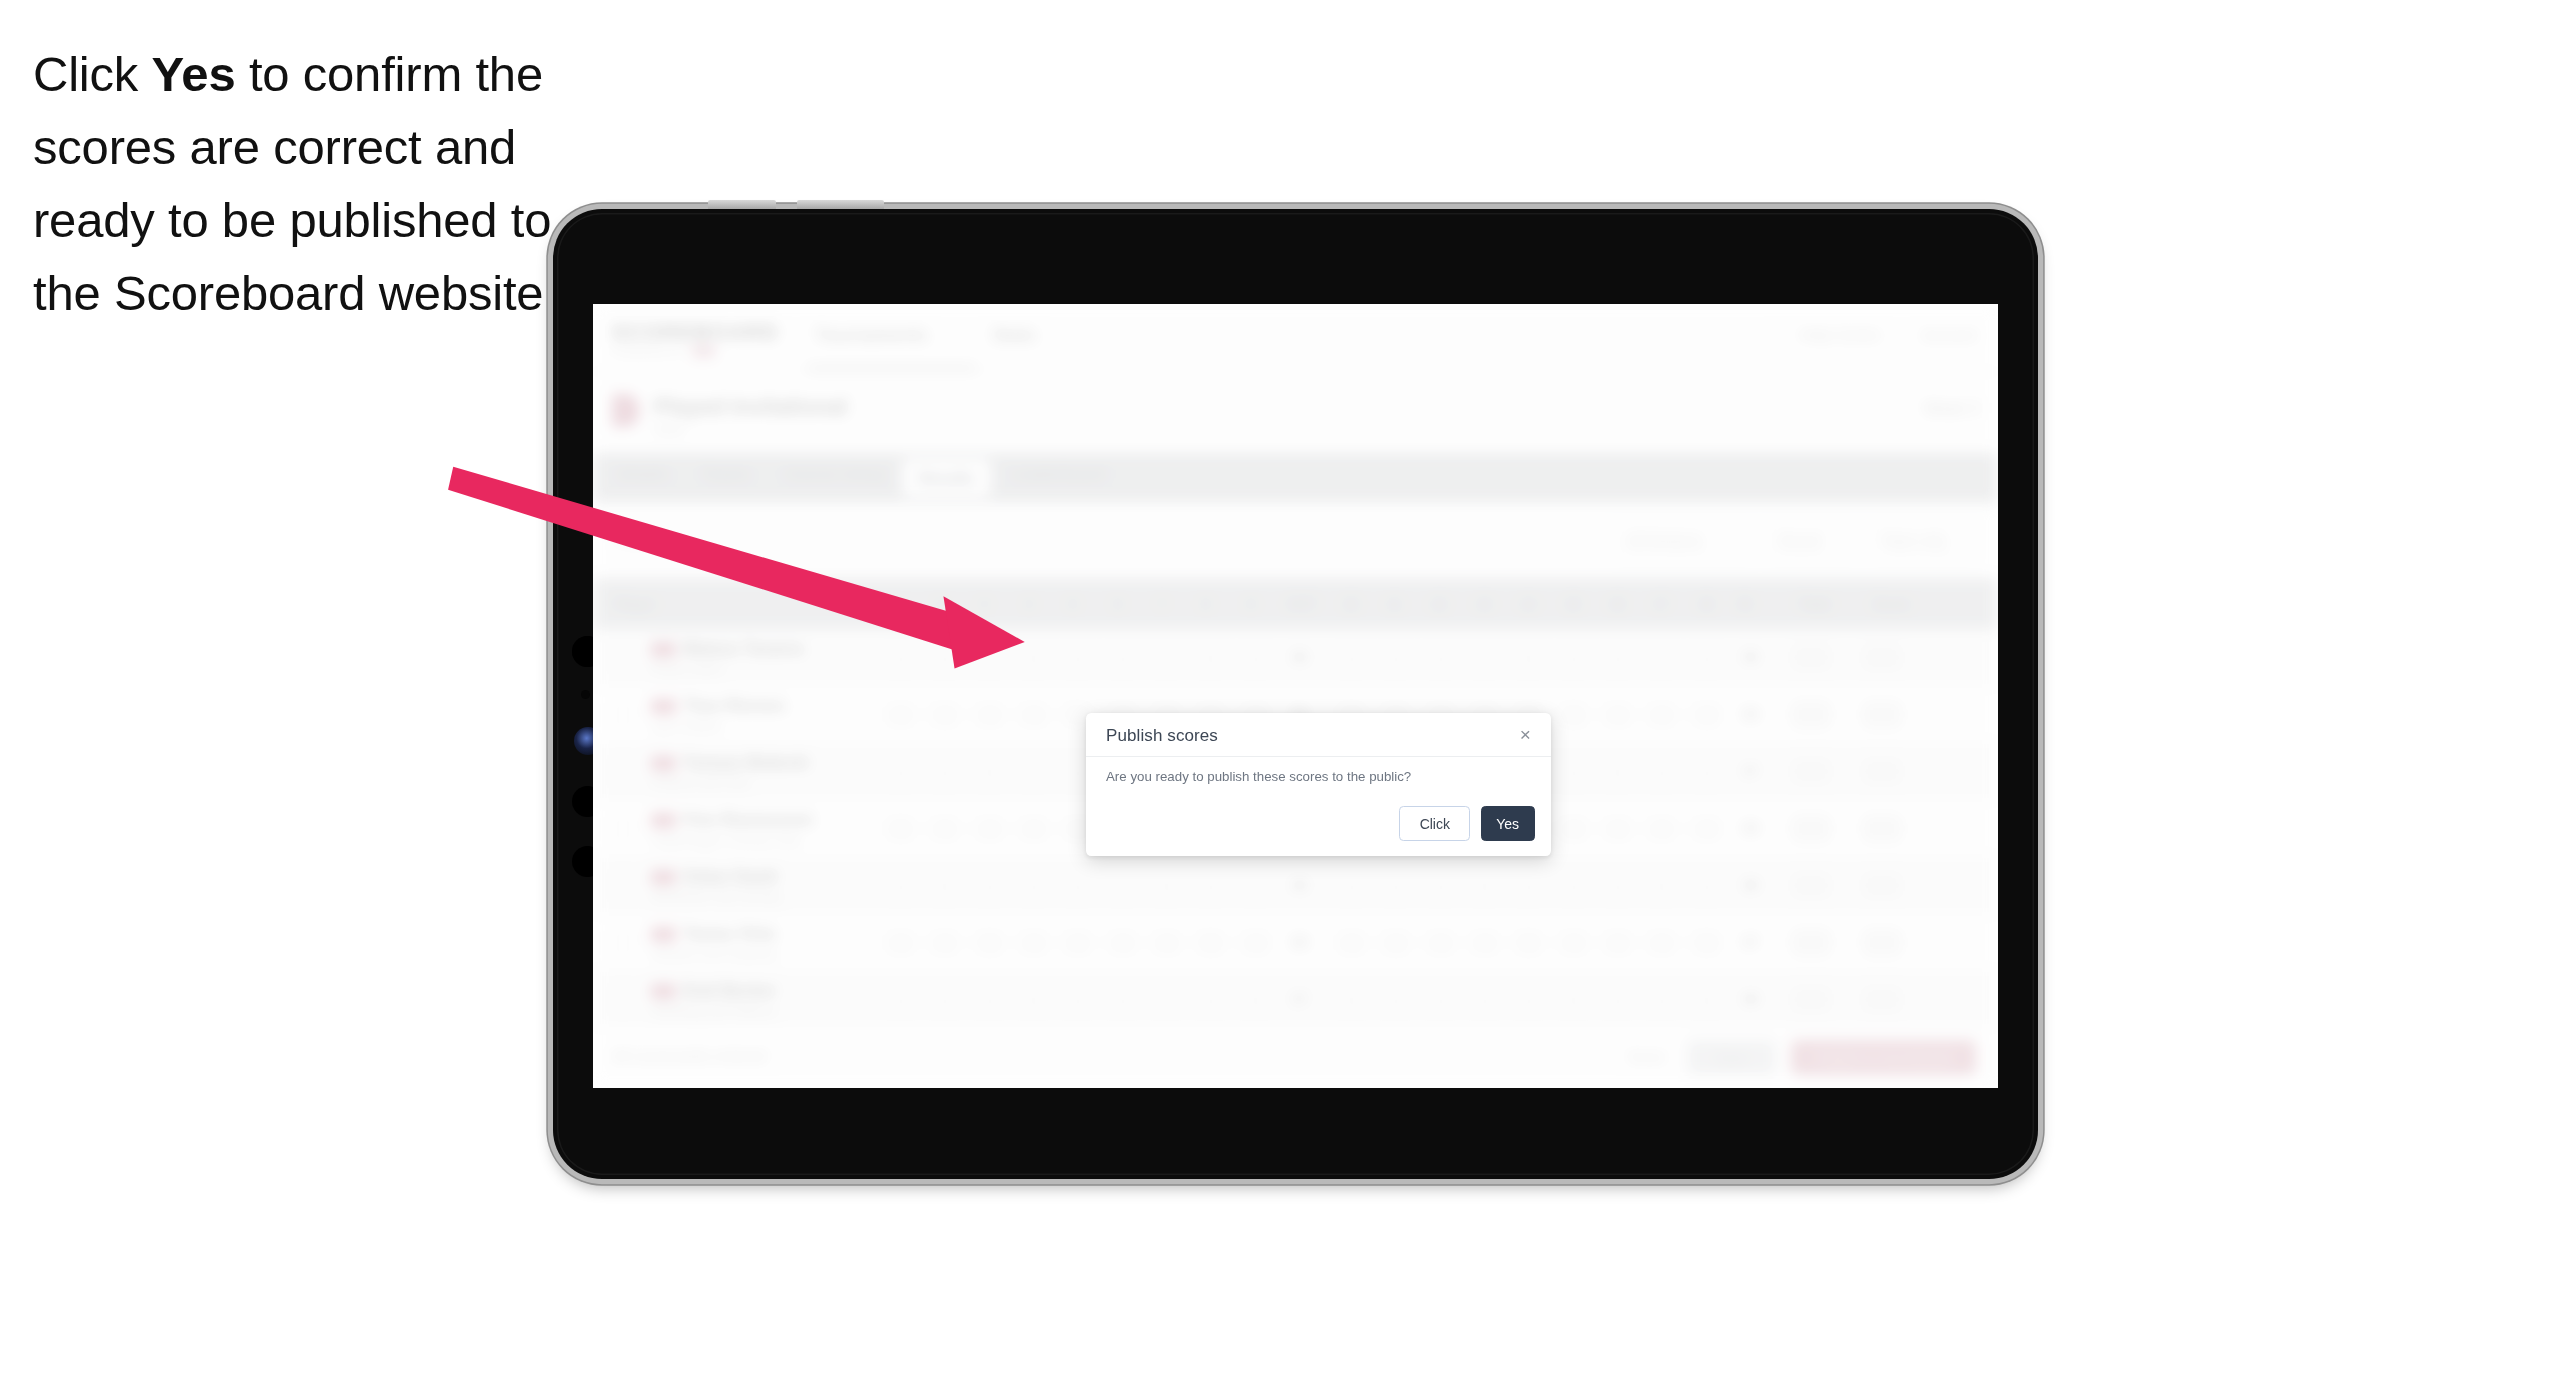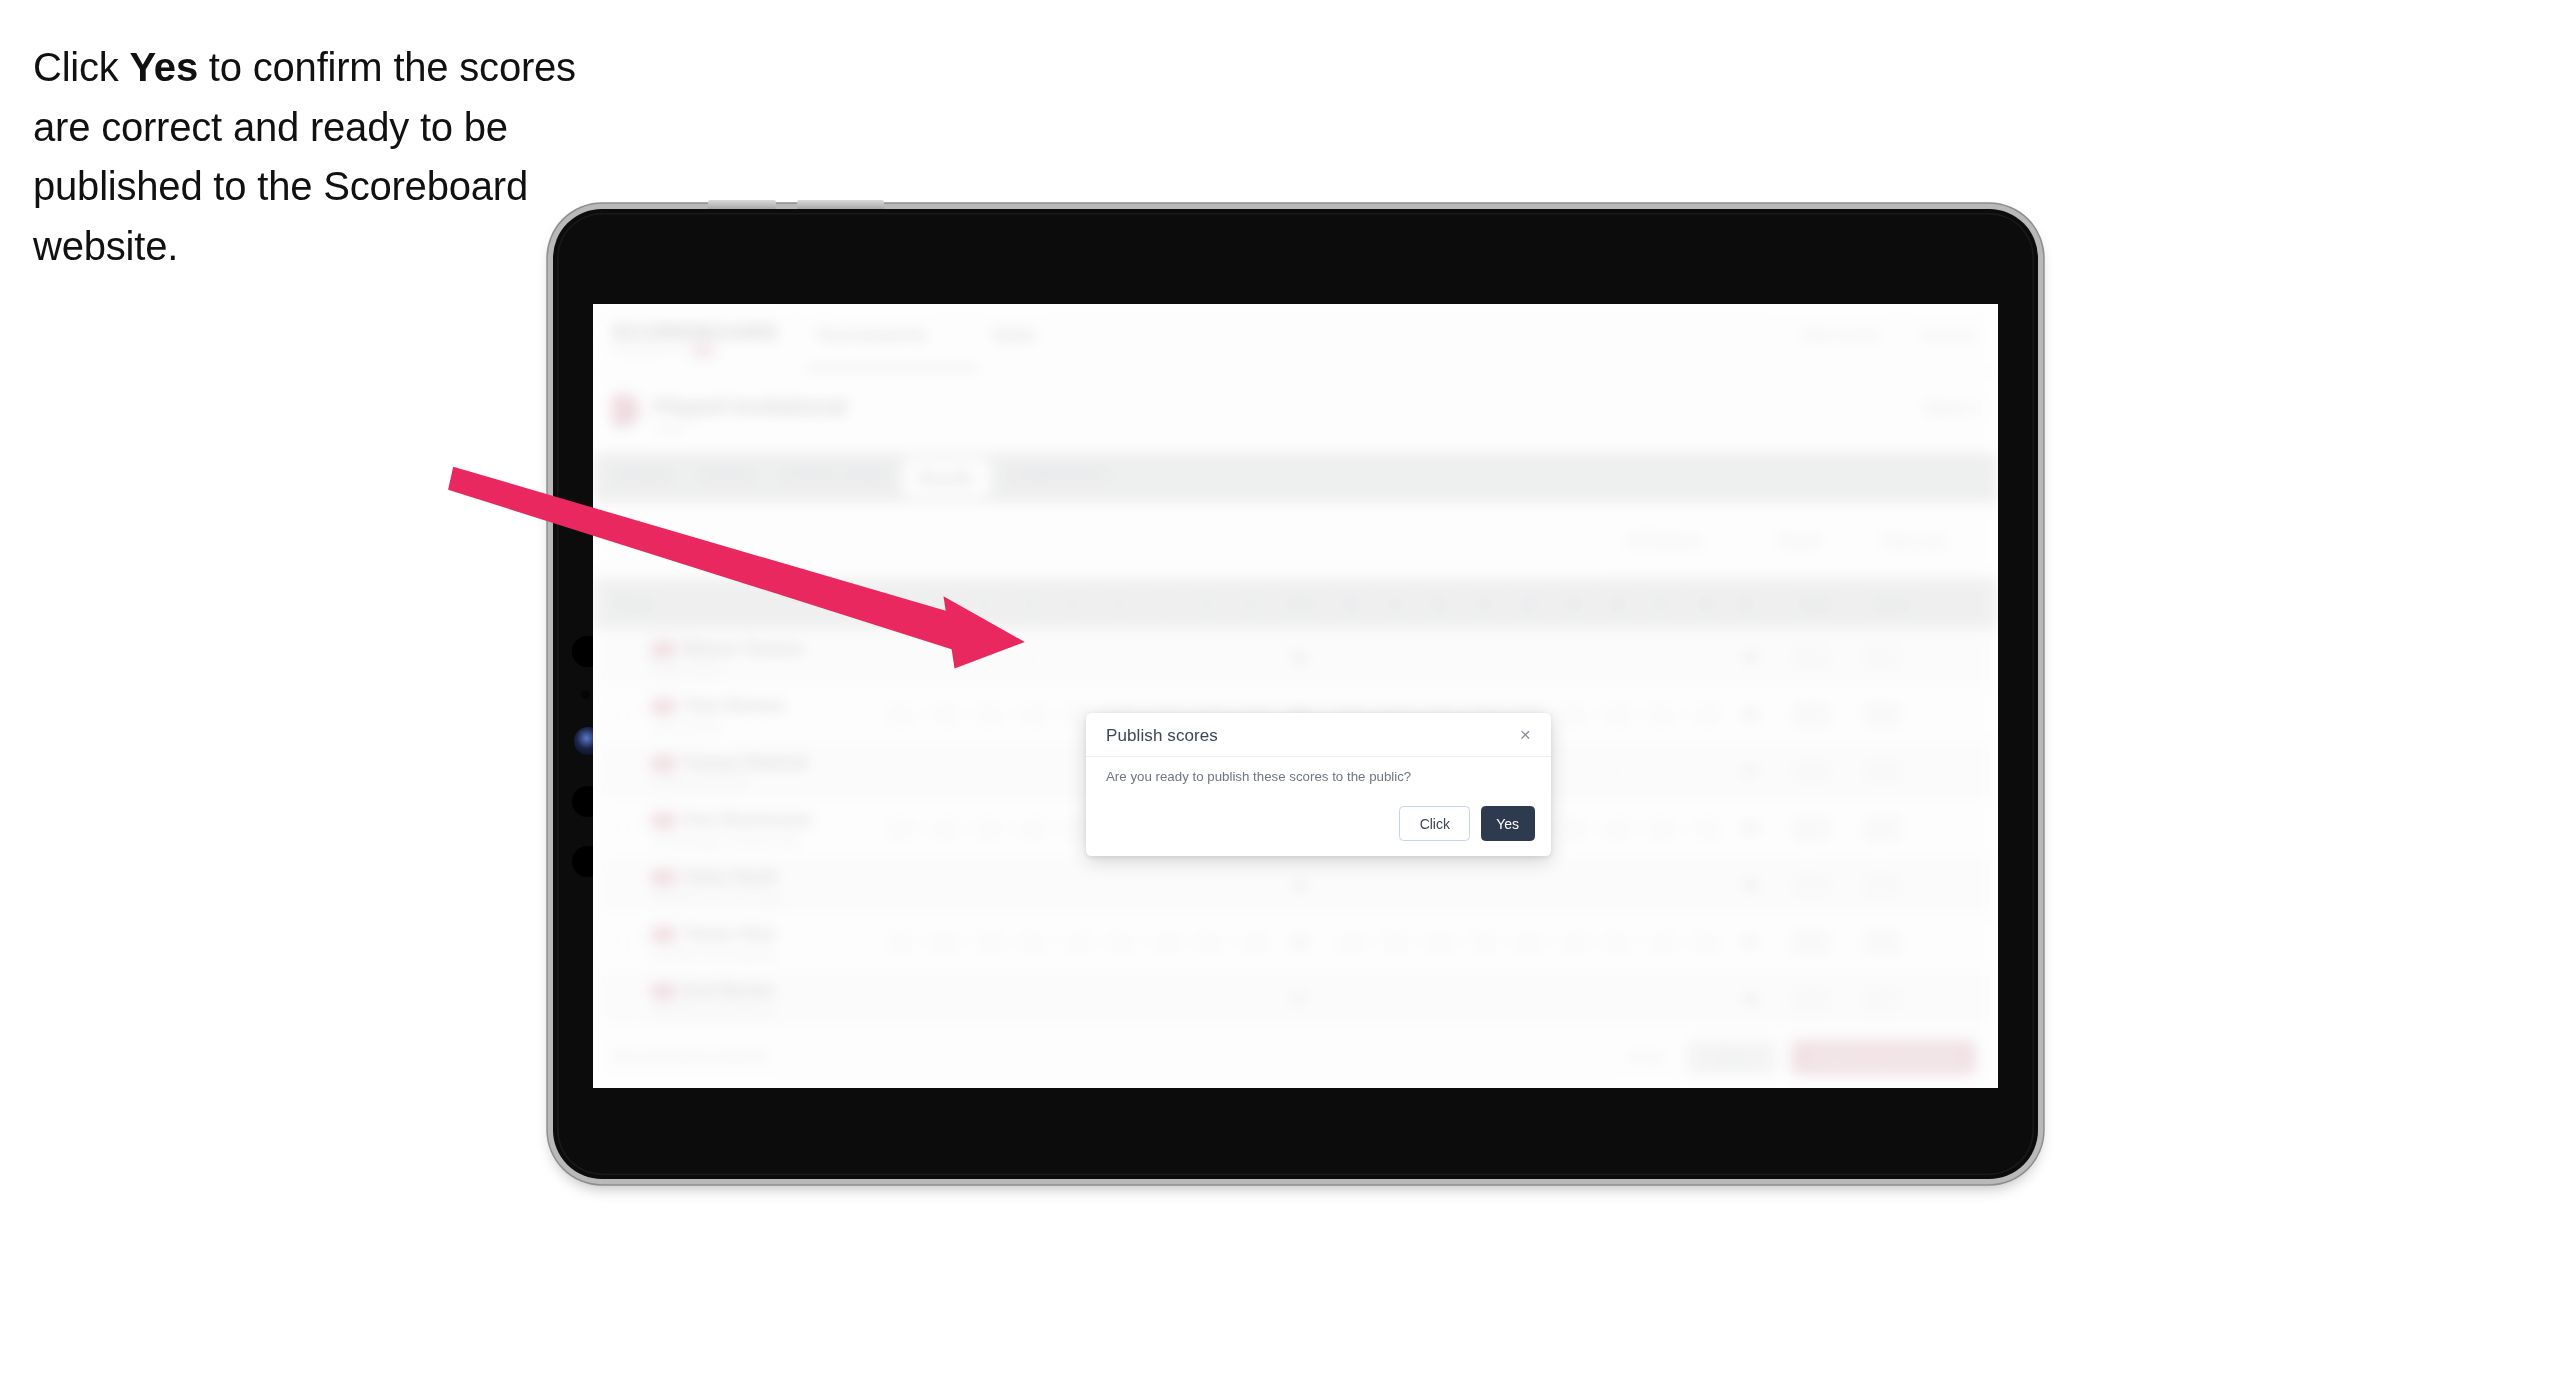--- a/index.html
+++ b/index.html
@@ -9,7 +9,7 @@
   
   #instruction {
     position:absolute; left:33px; top:38px; width:562px;
-    font-size:40px; line-height:1.49; color:#111111;
+    font-size:49px; line-height:1.49; color:#111111;
     font-family:"Liberation Sans", sans-serif; letter-spacing:-0.2px;
   }
   #instruction b { font-weight:700; }

